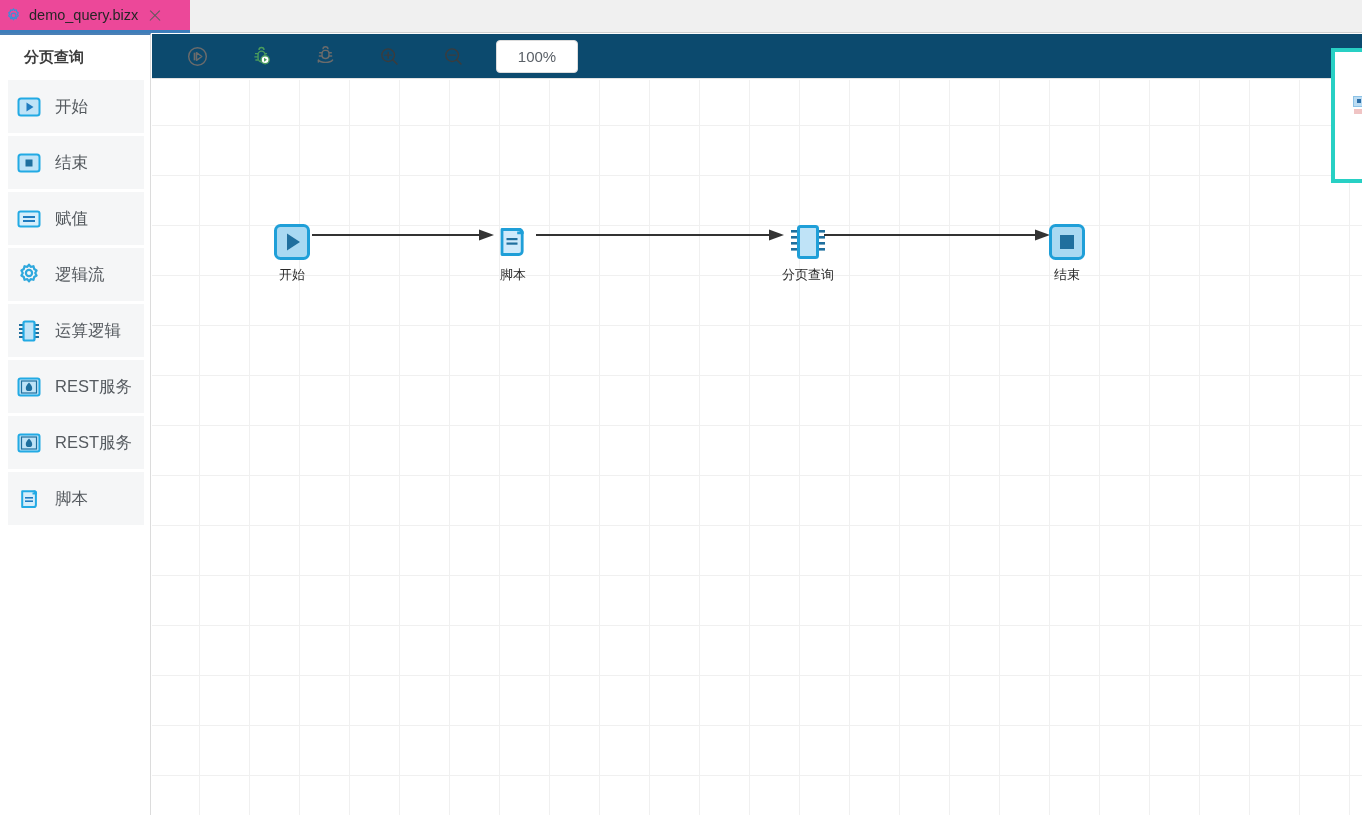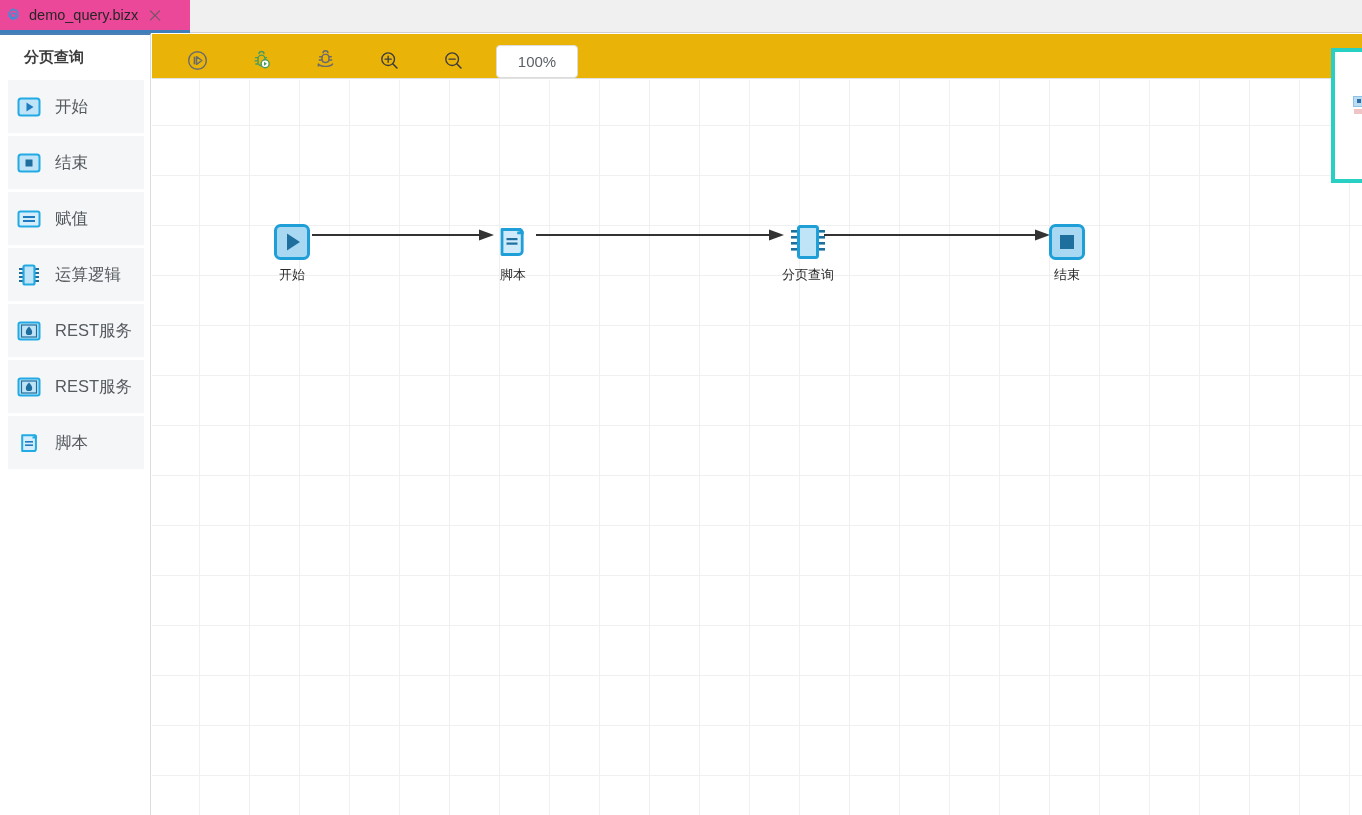--- a/index.html
+++ b/index.html
@@ -69,9 +69,9 @@
   #toolbar {
     position: absolute; left: 152px; top: 34px;
     width: 1210px; height: 45px;
-    background: #eab308;
+    background: #0c4a6e;
     border-bottom: 1px solid #e2e2e2;
-    display: flex; align-items: flex-end;
+    display: flex; align-items: center;
   }
   .tb-btn {
     width: 42px; height: 36px; margin-left: 22px;

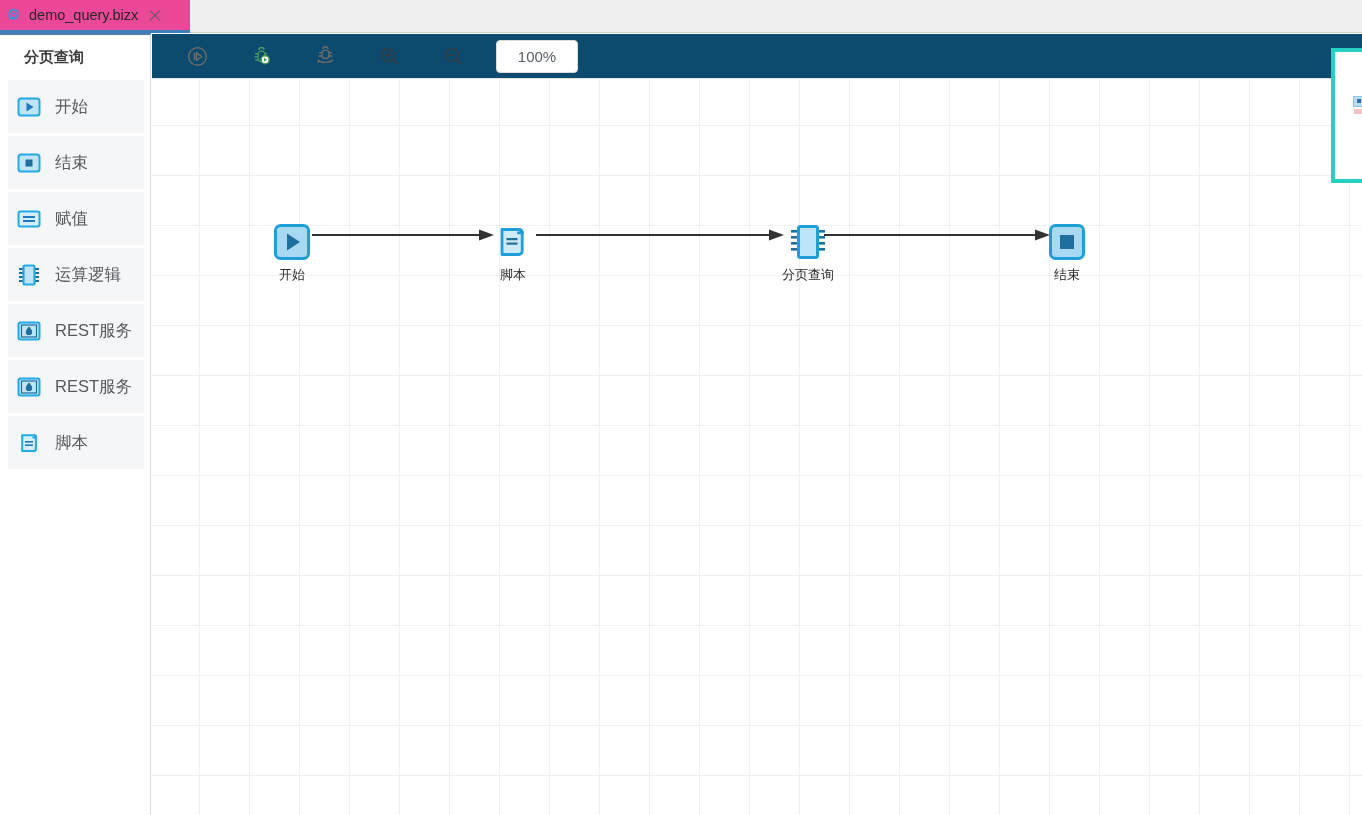--- a/index.html
+++ b/index.html
@@ -173,6 +173,13 @@
     <span class="pal-label">赋值</span>
   </div>
 
+  <div class="pal-item">
+    <svg class="pal-icon" viewBox="0 0 26 26">
+      <path fill="none" stroke="#2fa8dd" stroke-width="2.2" stroke-linejoin="round" d="M13 2.6l1.7 2.3 2.8-.7.7 2.8 2.4 1.5-1.4 2.5 1.4 2.5-2.4 1.5-.7 2.8-2.8-.7L13 19.4l-1.7-2.3-2.8.7-.7-2.8-2.4-1.5 1.4-2.5-1.4-2.5 2.4-1.5.7-2.8 2.8.7L13 2.6z"></path>
+      <circle cx="13" cy="11" r="3.1" fill="none" stroke="#2fa8dd" stroke-width="2.2"></circle>
+    </svg>
+    <span class="pal-label">逻辑流</span>
+  </div>
 
   <div class="pal-item">
     <svg class="pal-icon" viewBox="0 0 26 26">

